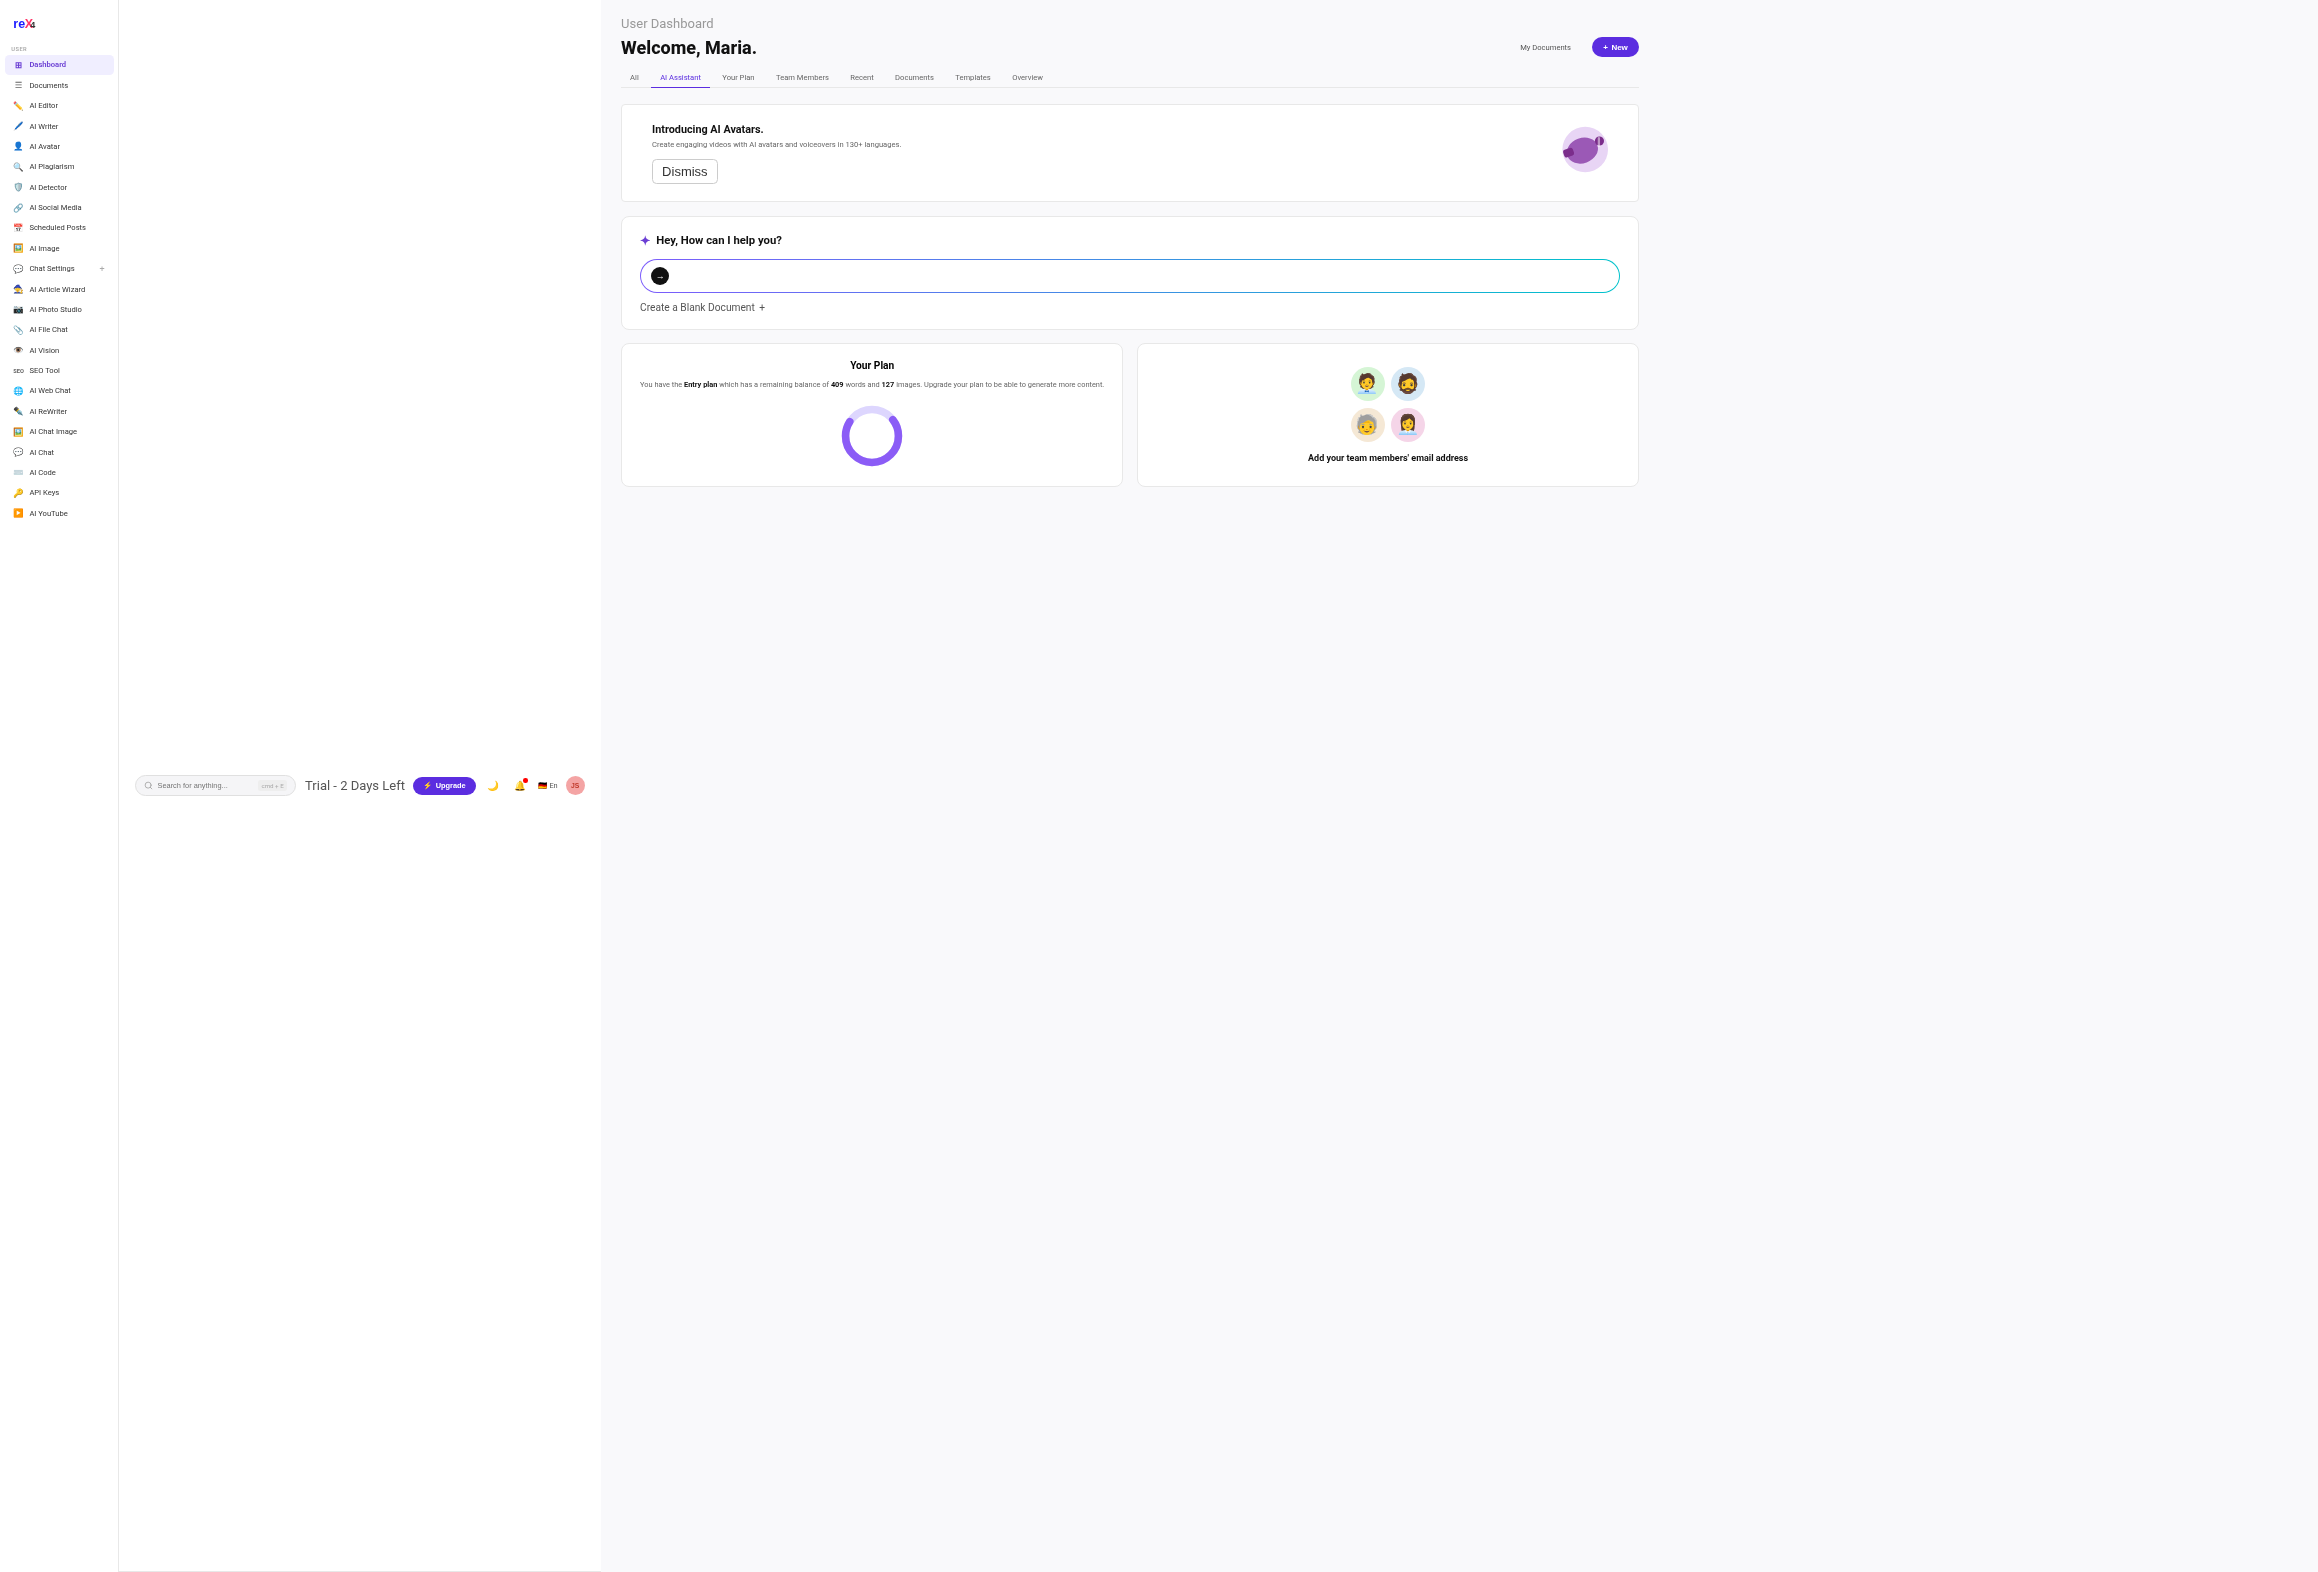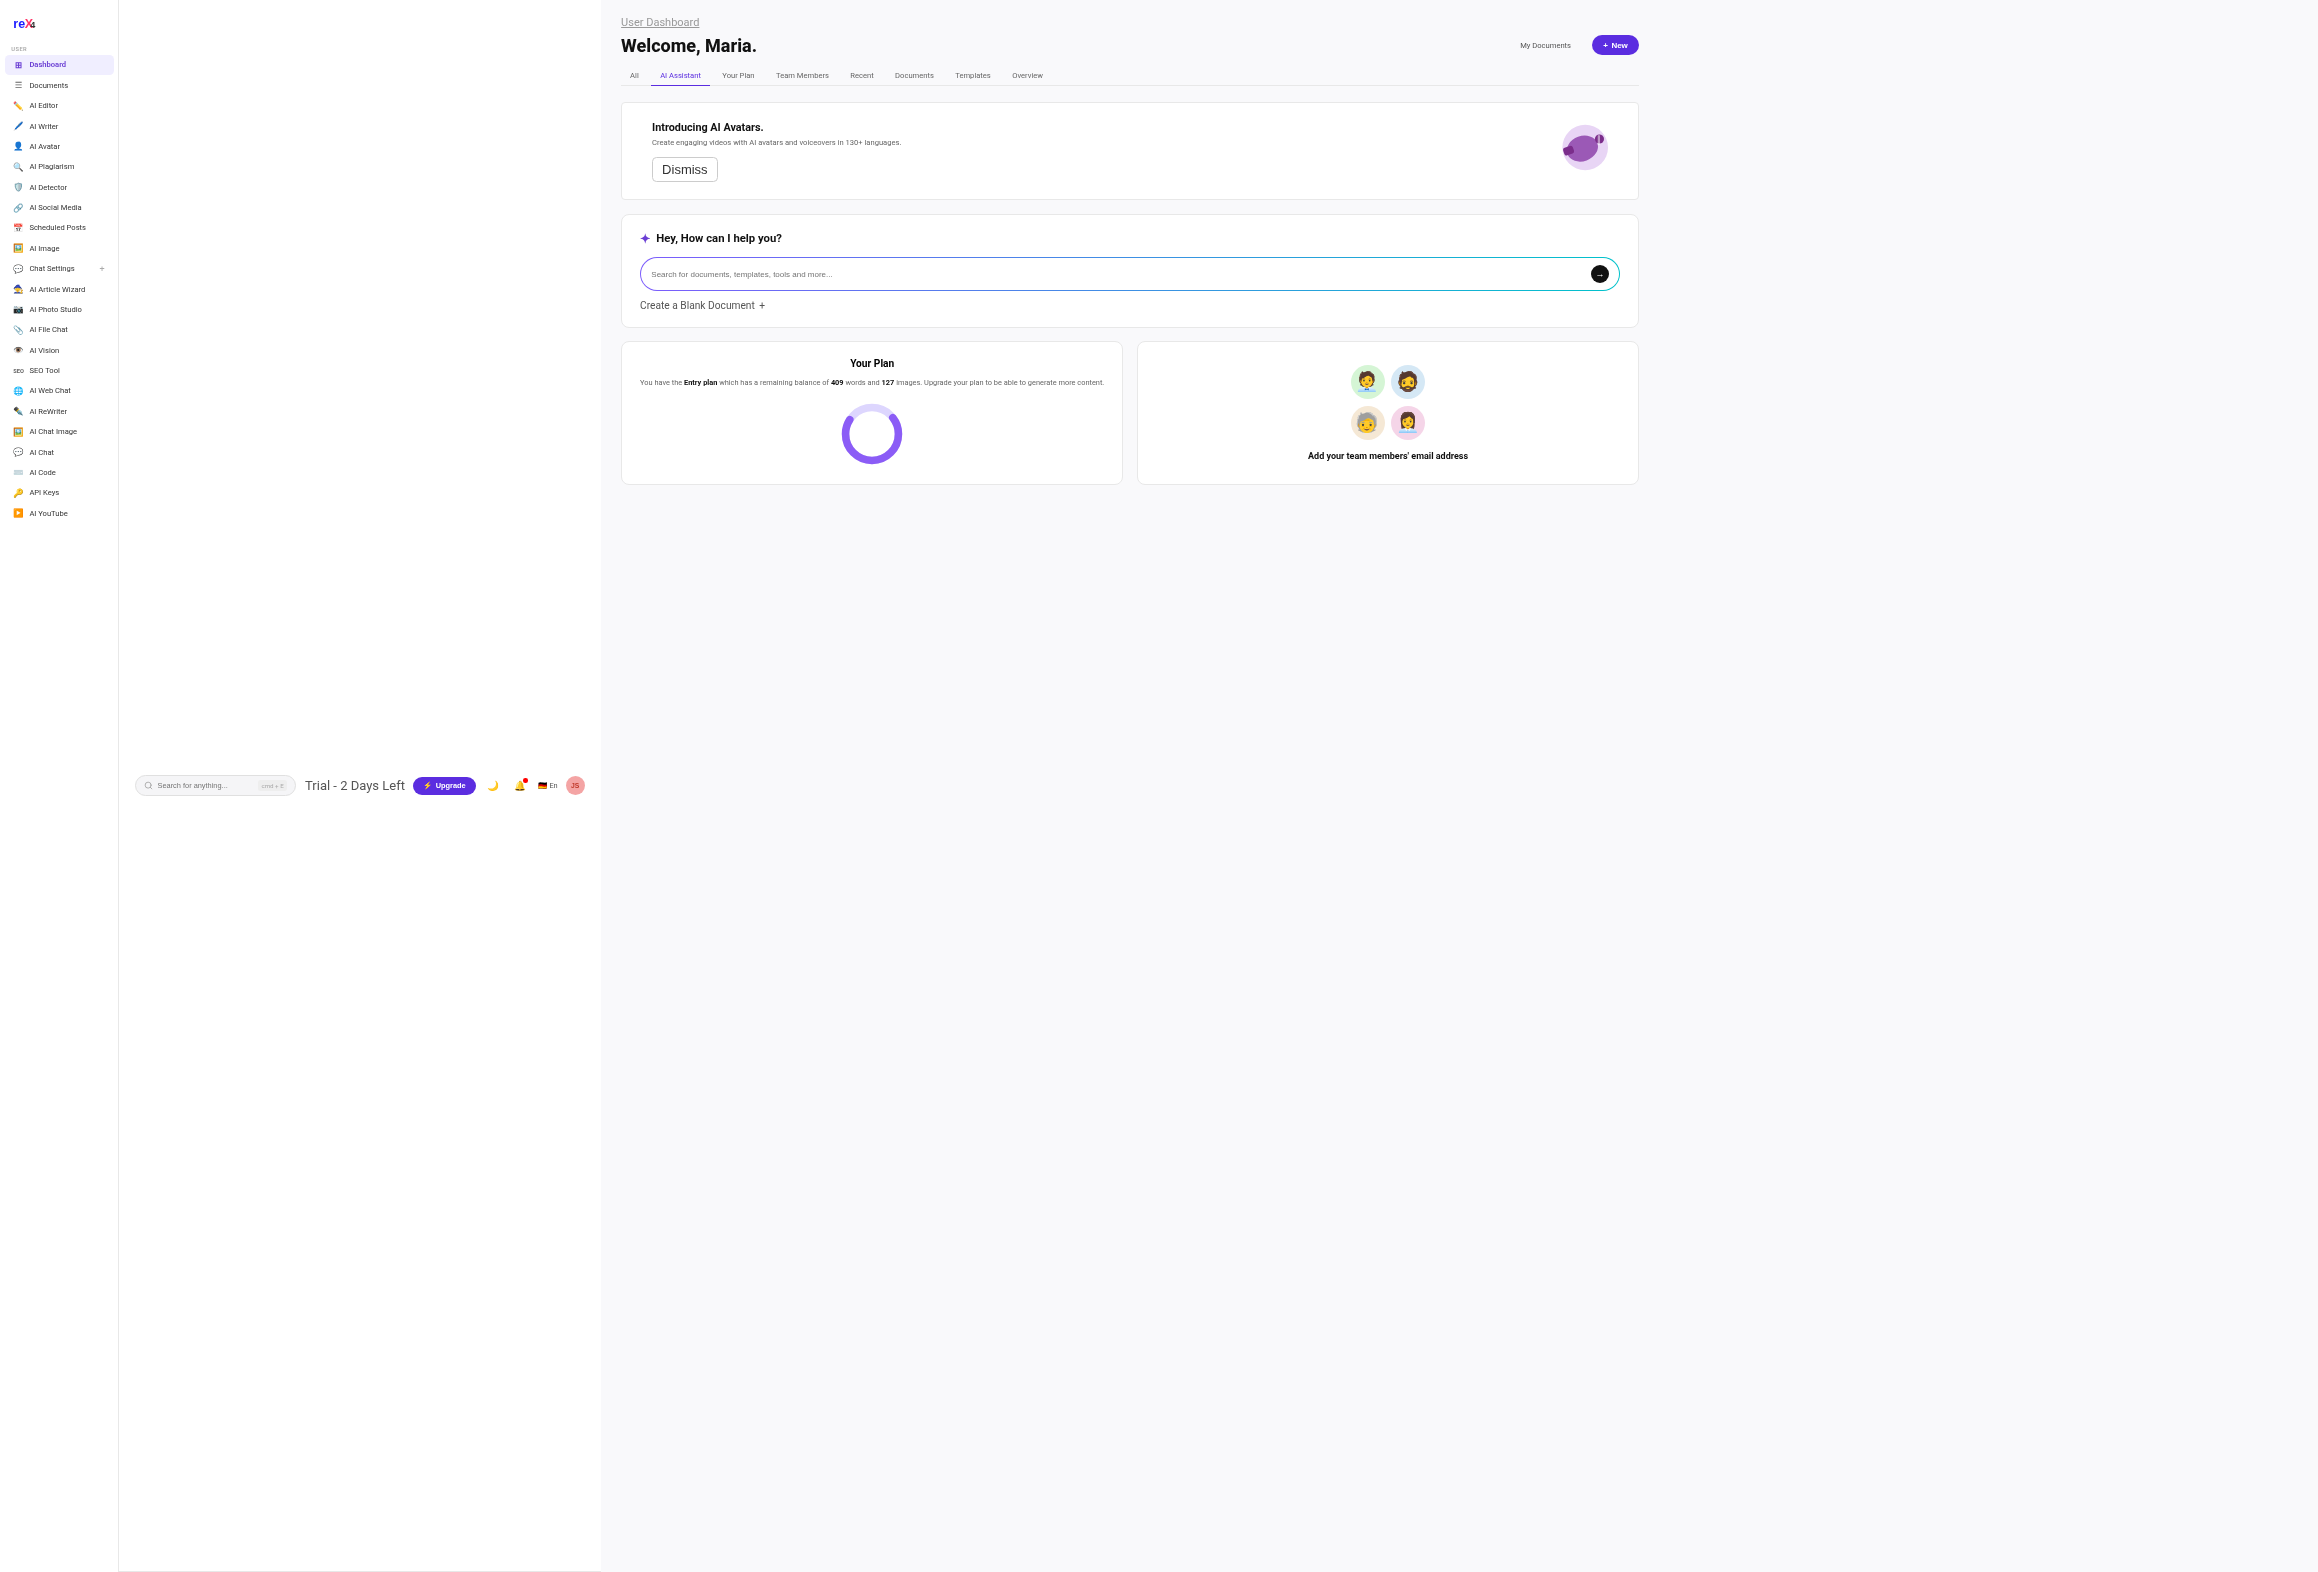--- a/index.html
+++ b/index.html
@@ -159,7 +159,7 @@
     
     #content { padding: 16px 20.4px; }
 
-    .breadcrumb { font-size: 11px; color: #999; margin-bottom: 5.7px; text-decoration: underline; }
+    .breadcrumb { font-size: 13px; color: #999; margin-bottom: 5.7px; }
 
     .page-header {
       display: flex;

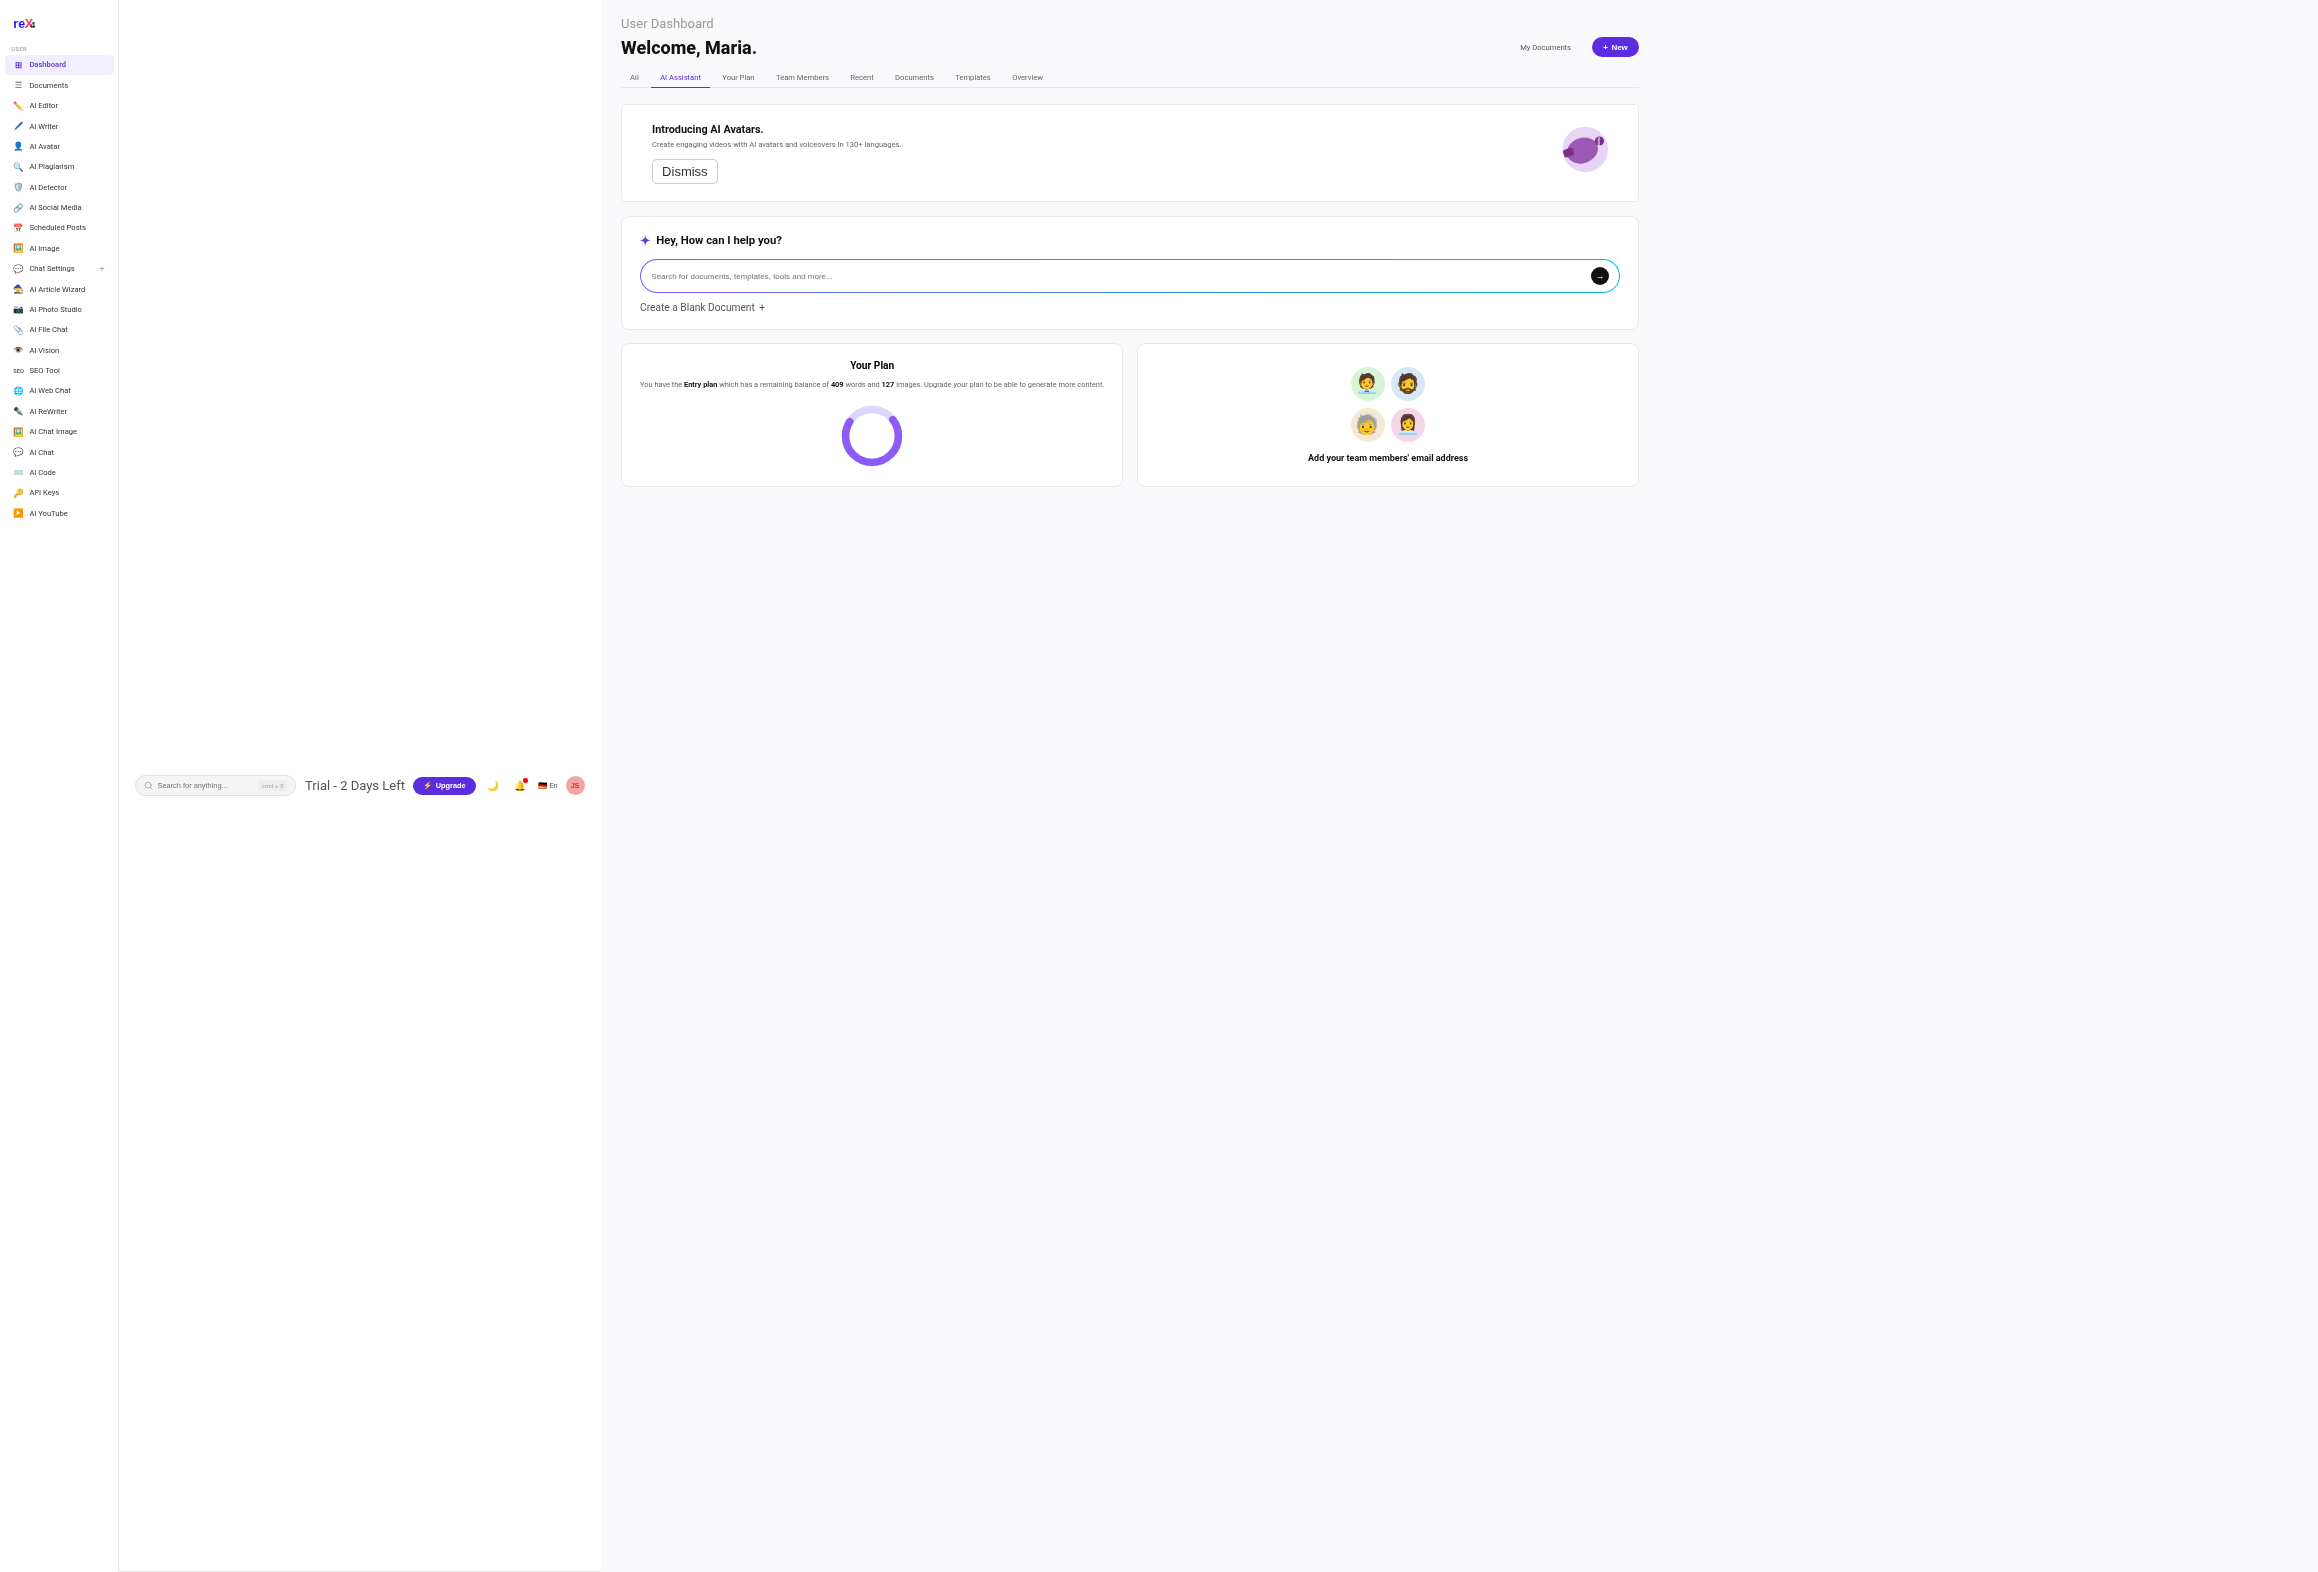--- a/index.html
+++ b/index.html
@@ -521,7 +521,6 @@
         <span>Hey, How can I help you?</span>
       </div>
       <div class="help-search">
-        <input type="text" placeholder="Search for documents, templates, tools and more..." style="">
         <button class="help-search-arrow">
           <span>→</span>
         </button>

